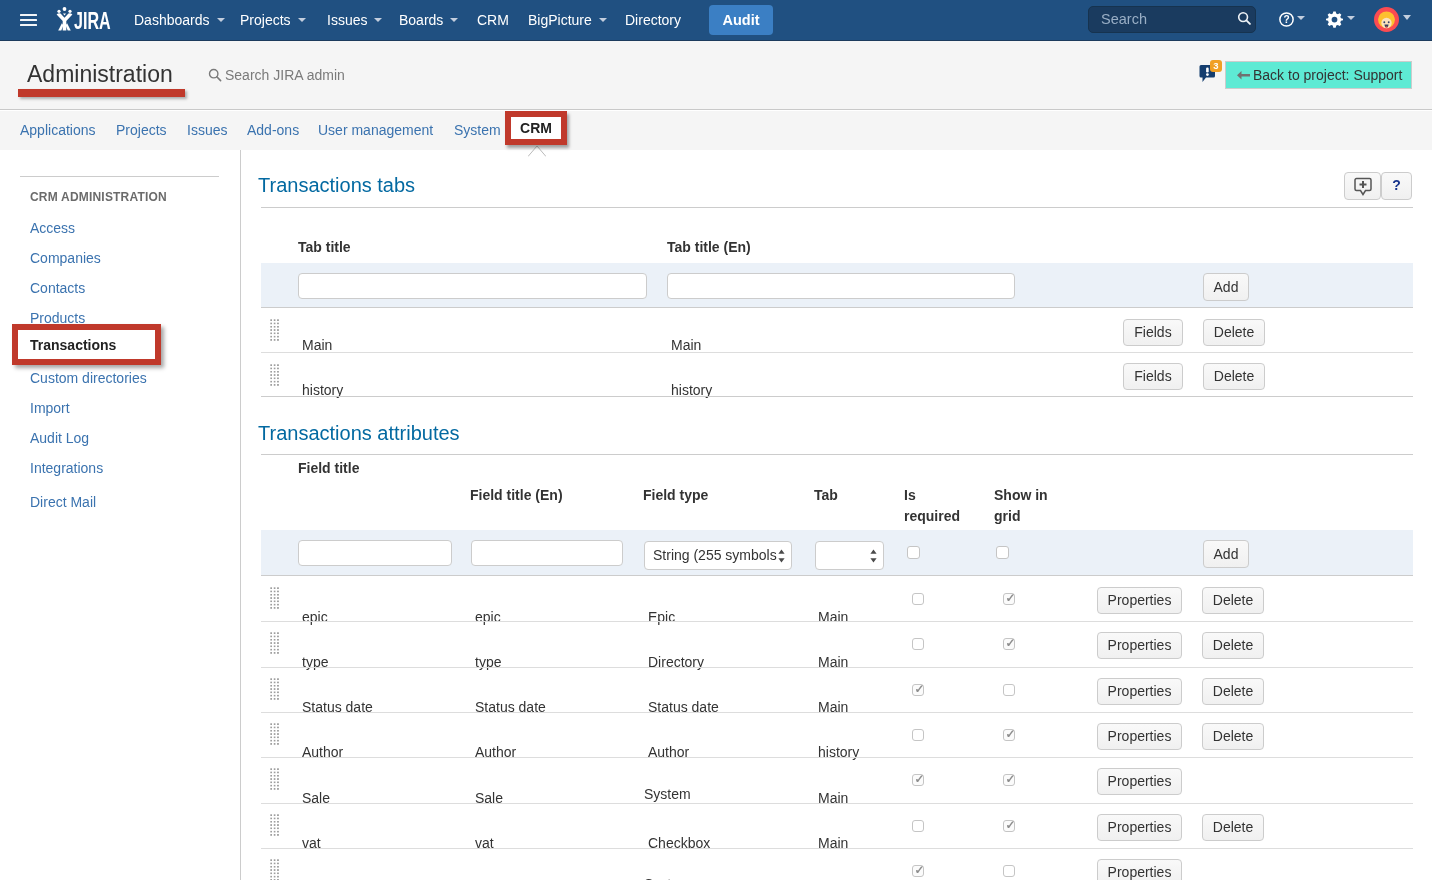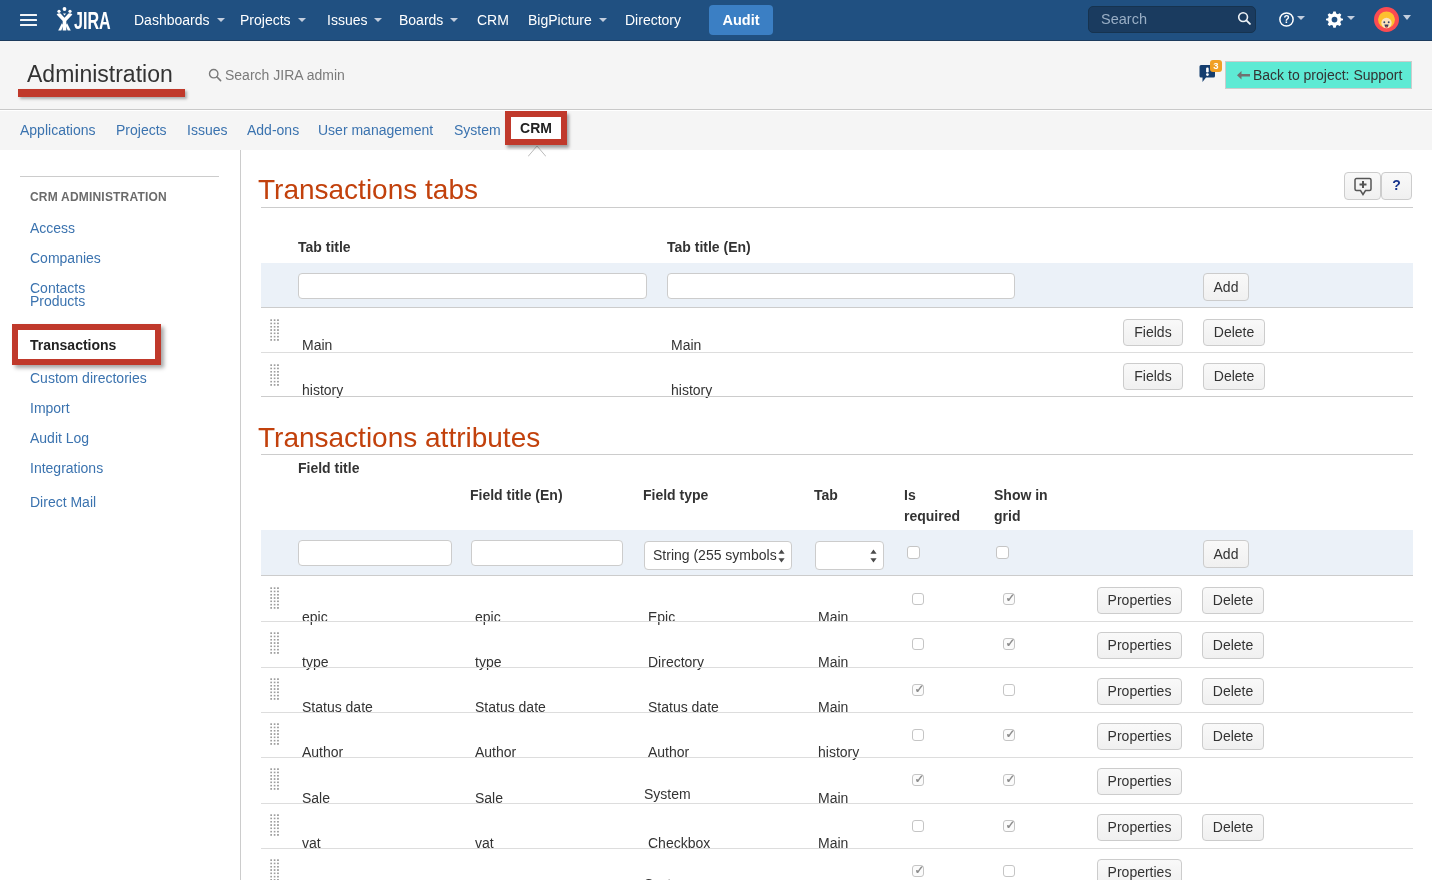--- a/index.html
+++ b/index.html
@@ -40,7 +40,7 @@
 
 
 #content { position:absolute; left:241px; top:150px; width:1191px; height:730px; background:#fff; }
-h2.sect { position:absolute; font-size:28px; font-weight:normal; color:#c2410c; white-space:nowrap; }
+h2.sect { position:absolute; font-size:20px; font-weight:normal; color:#0369a1; white-space:nowrap; }
 .sectline { position:absolute; height:1px; background:#ccc; left:261px; width:1152px; }
 .thead { position:absolute; font-size:14px; font-weight:bold; color:#333; line-height:21px; white-space:nowrap; }
 .bluerow { position:absolute; left:261px; width:1152px; height:45px; background:#ebf1f8; }

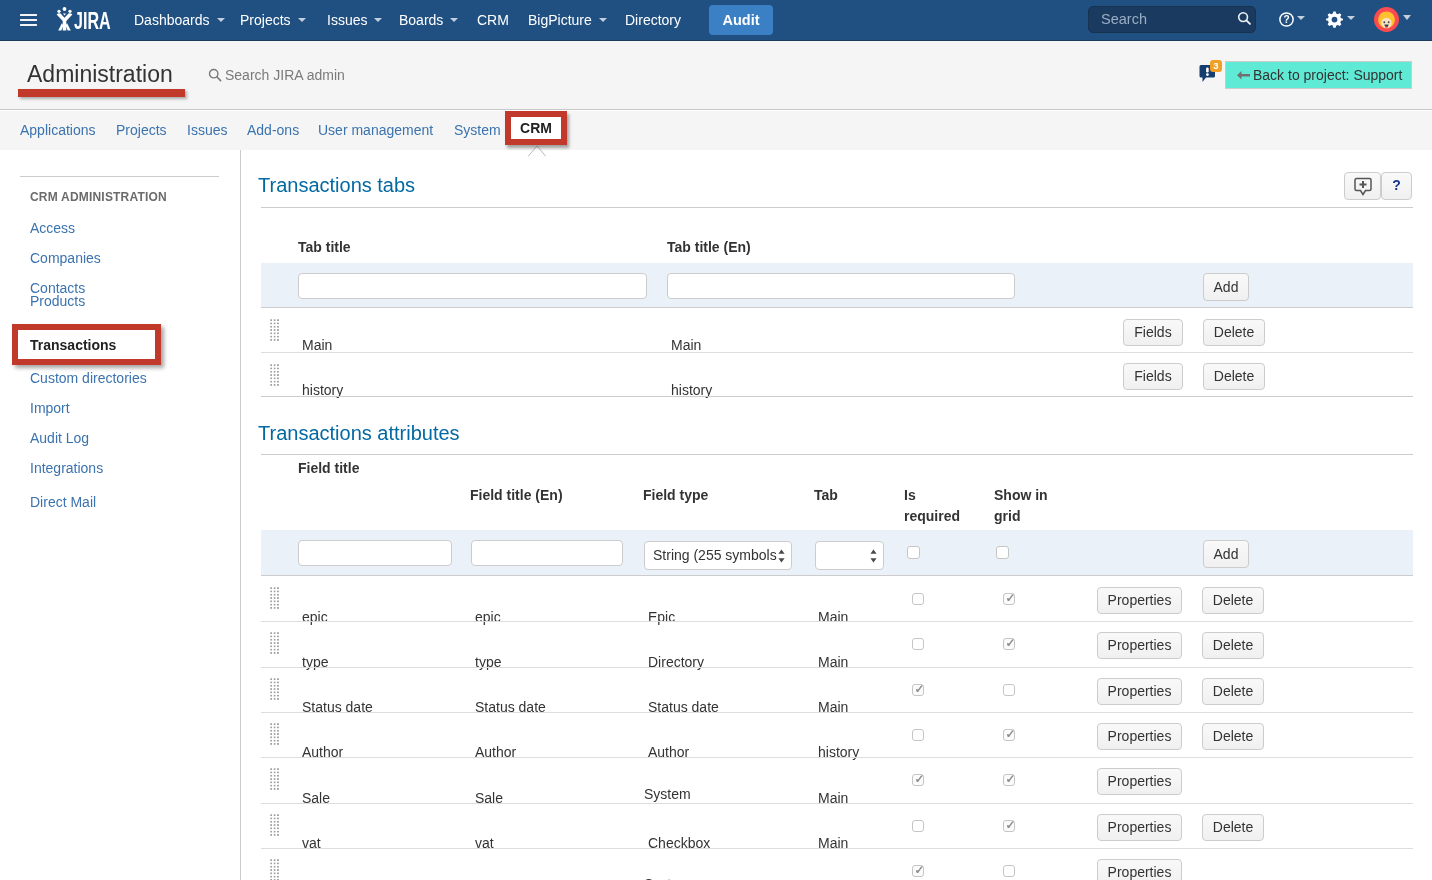--- a/index.html
+++ b/index.html
@@ -156,7 +156,7 @@
   <a style="top:70px;">Access</a>
   <a style="top:100px;">Companies</a>
   <a style="top:130px;">Contacts</a>
-  <a style="top:143px;">Products</a>
+  <a style="top:160px;">Products</a>
   <div id="transbox"></div>
   <div id="translabel">Transactions</div>
   <a style="top:220px;">Custom directories</a>

